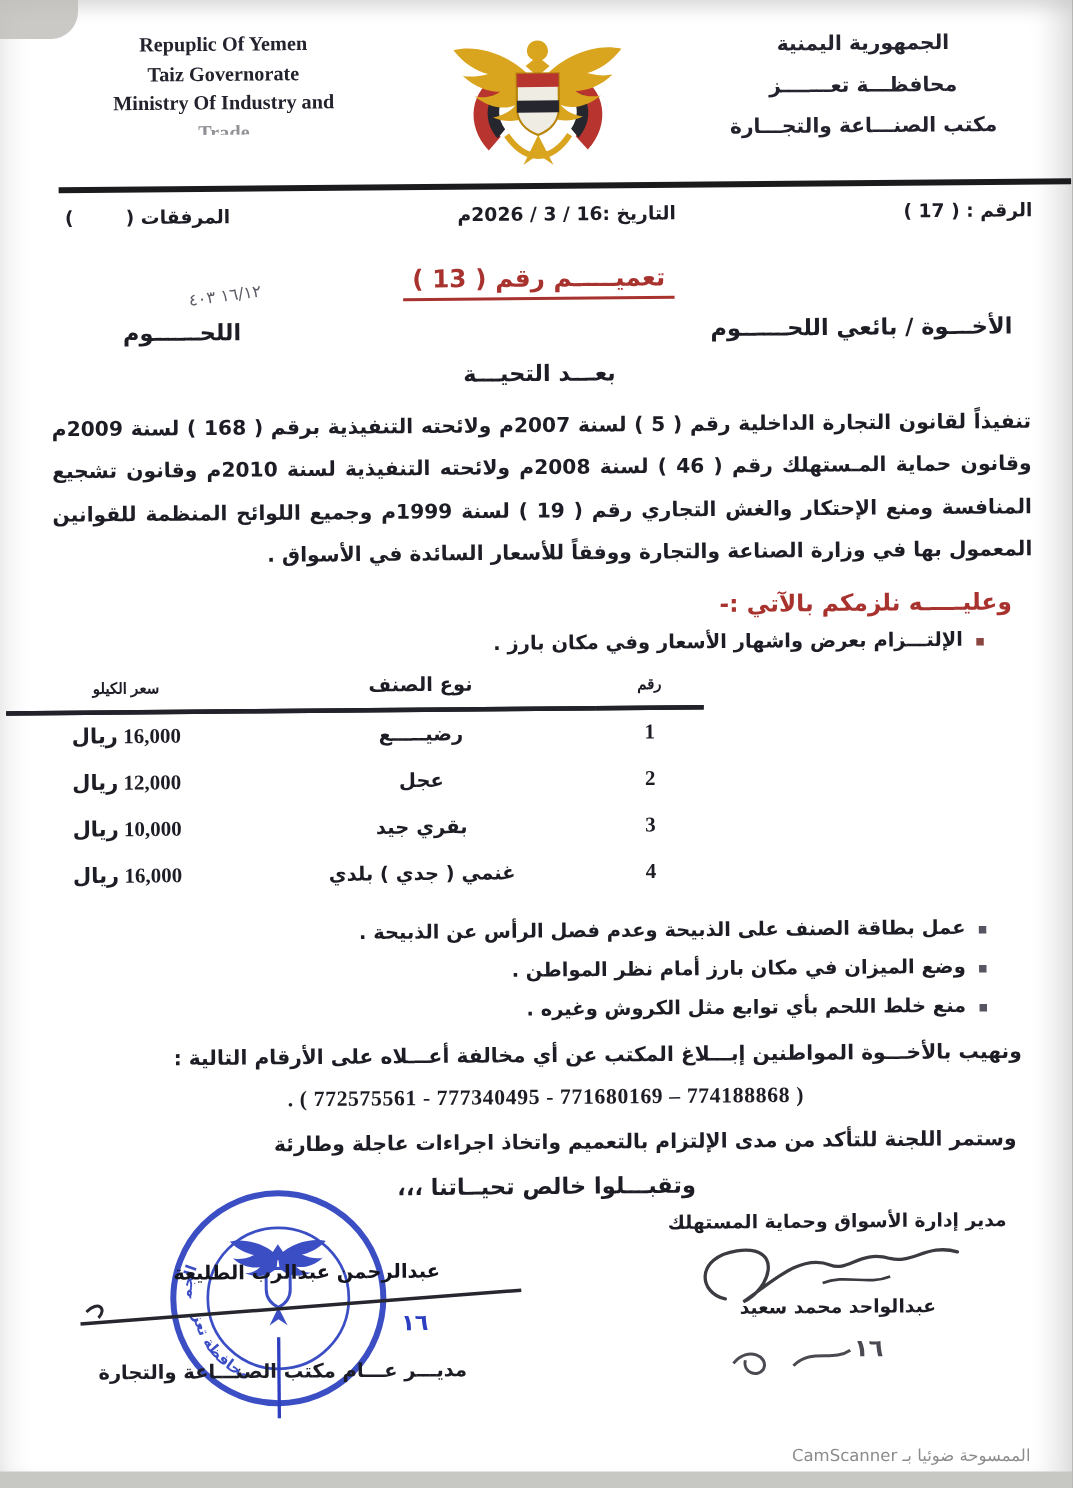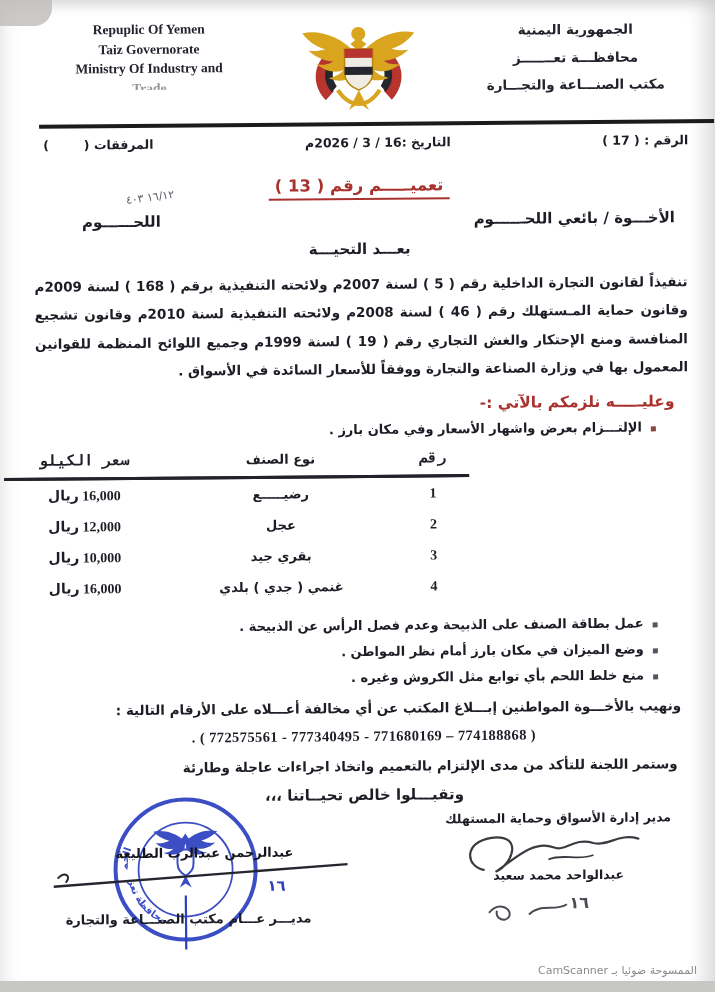--- a/index.html
+++ b/index.html
@@ -42,7 +42,7 @@
 
   table.prices { direction:rtl; border-collapse:collapse; margin:8px 112px 0 0; width:465px;
                  font-family:"Liberation Serif","DejaVu Sans",serif; font-weight:bold; }
-  table.prices th { border-bottom:3px solid #22222a; font-size:15px; padding:4px 2px 7px; font-family:Liberation Mono, monospace; }
+  table.prices th { border-bottom:3px solid #22222a; font-size:10px; padding:4px 2px 7px; font-family:Liberation Sans, sans-serif; }
   table.prices td { font-size:14px; padding:7px 2px; text-align:center; }
   table.prices .c-no { width:70px; }
   table.prices .c-type { width:235px; font-family:"DejaVu Sans",sans-serif; font-size:13px; }

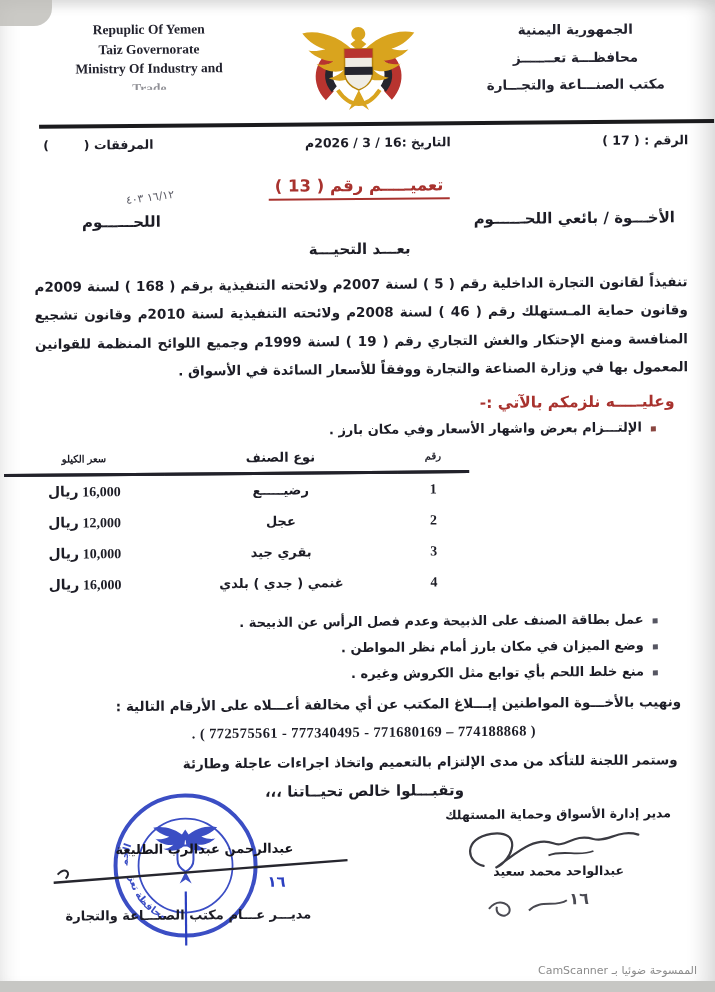--- a/index.html
+++ b/index.html
@@ -69,7 +69,7 @@
   .sig-left .sig-title { position:absolute; top:112px; left:0; width:305px; text-align:center; font-size:13px; }
   .ink-marks { position:absolute; inset:0; pointer-events:none; }
 
-  .footer { position:absolute; bottom:15px; right:18px; direction:rtl; font-size:11px; color:#8b8b8b; }
+  .footer { position:absolute; bottom:15px; right:28px; direction:rtl; font-size:11px; color:#8b8b8b; }
   .bottom-strip { position:absolute; bottom:0; left:0; width:100%; height:11px; background:#c7c7c4; }
 </style>
 </head>

